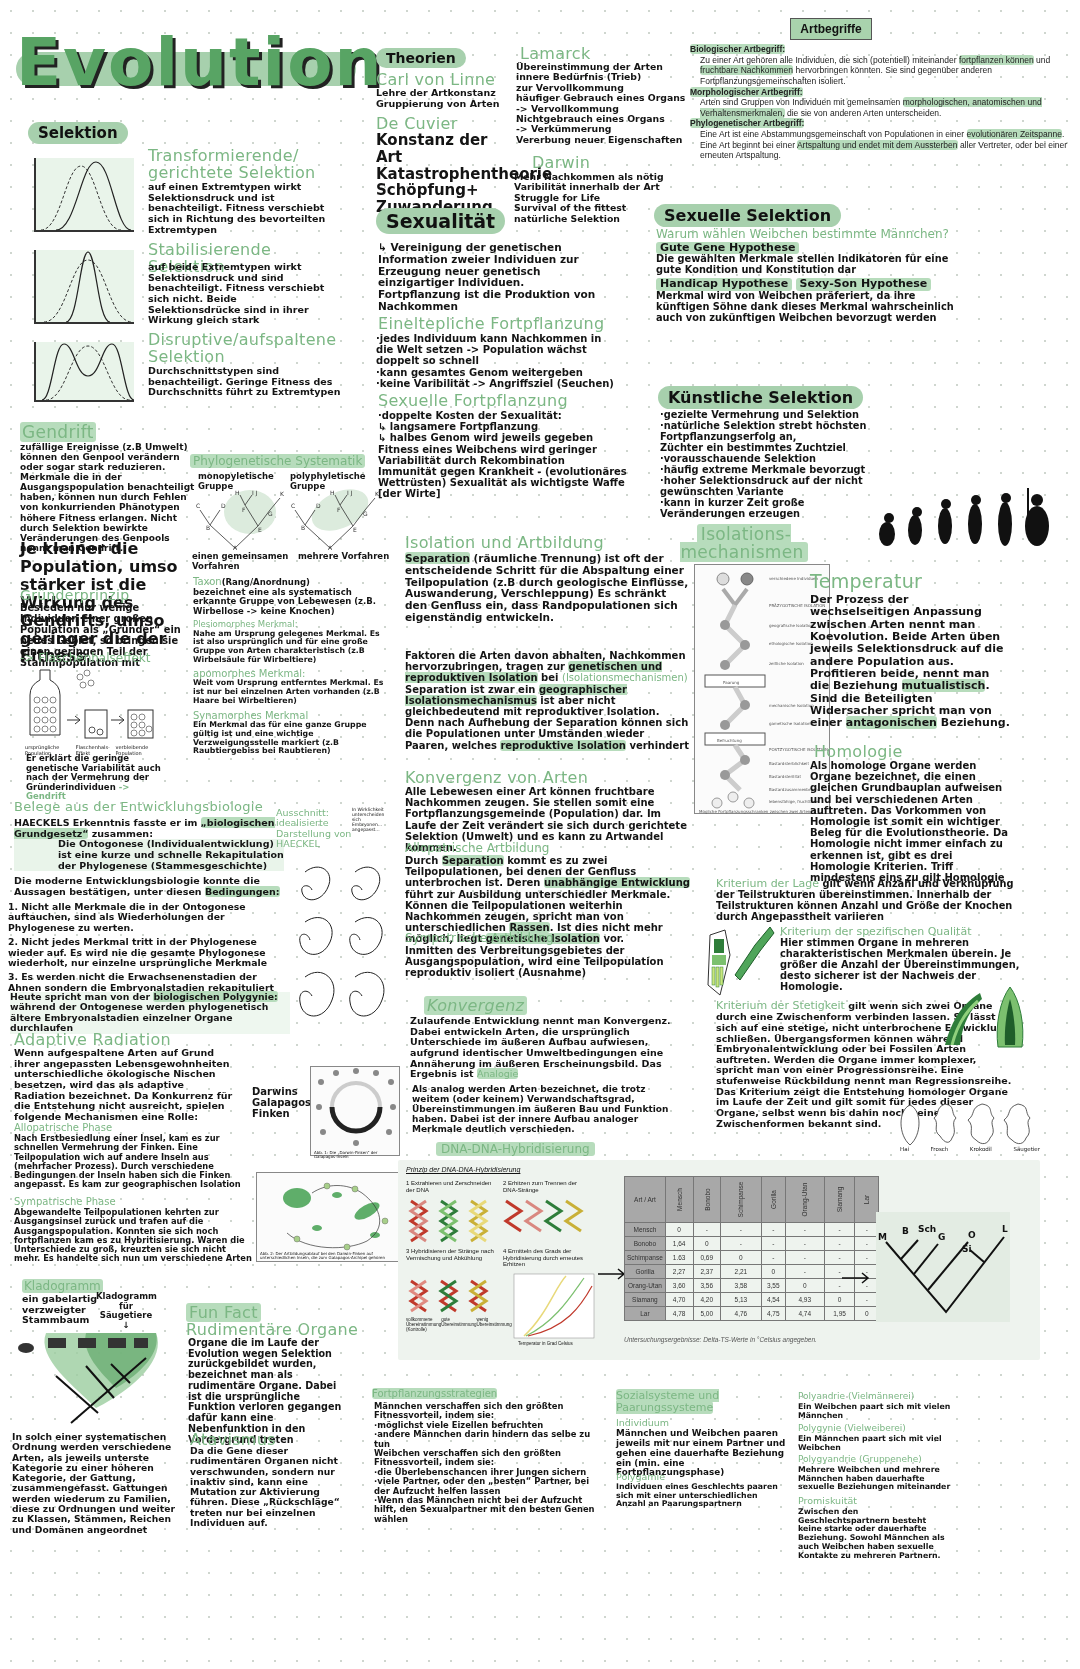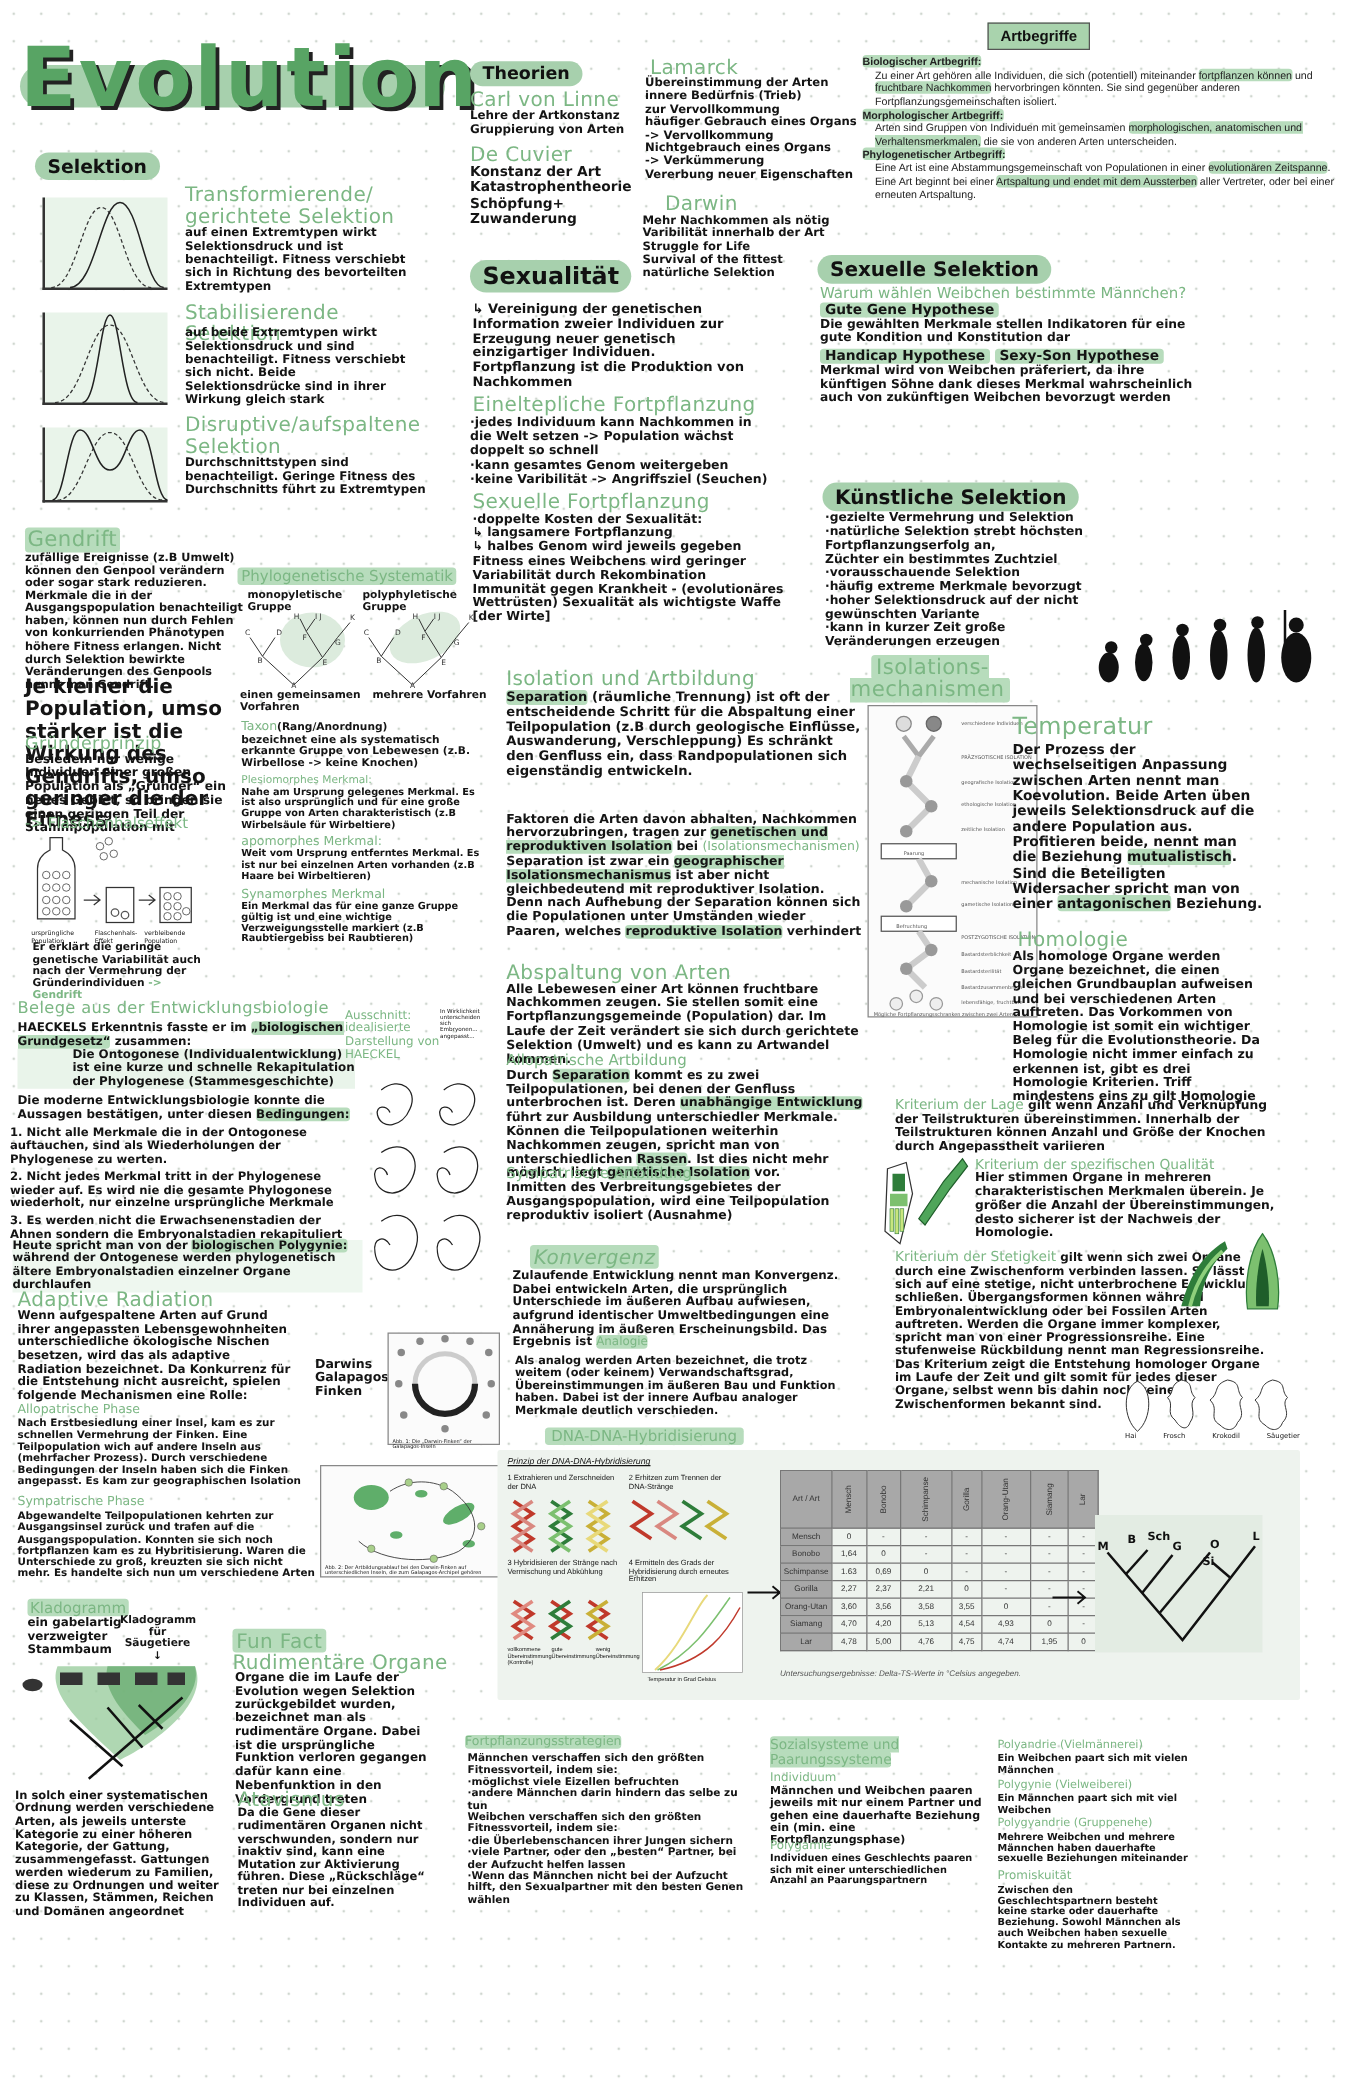--- a/index.html
+++ b/index.html
@@ -103,7 +103,7 @@
   <div>Gruppierung von Arten</div>
 </div>
 <div class="abs h-green" style="left:376px;top:116px;">De Cuvier</div>
-<div class="abs txt" style="left:376px;top:132px;width:140px;font-size:11px;">
+<div class="abs txt" style="left:376px;top:132px;width:140px;font-size:15px;">
   <div>Konstanz der Art</div>
   <div>Katastrophentheorie</div>
   <div>Schöpfung+ Zuwanderung</div>

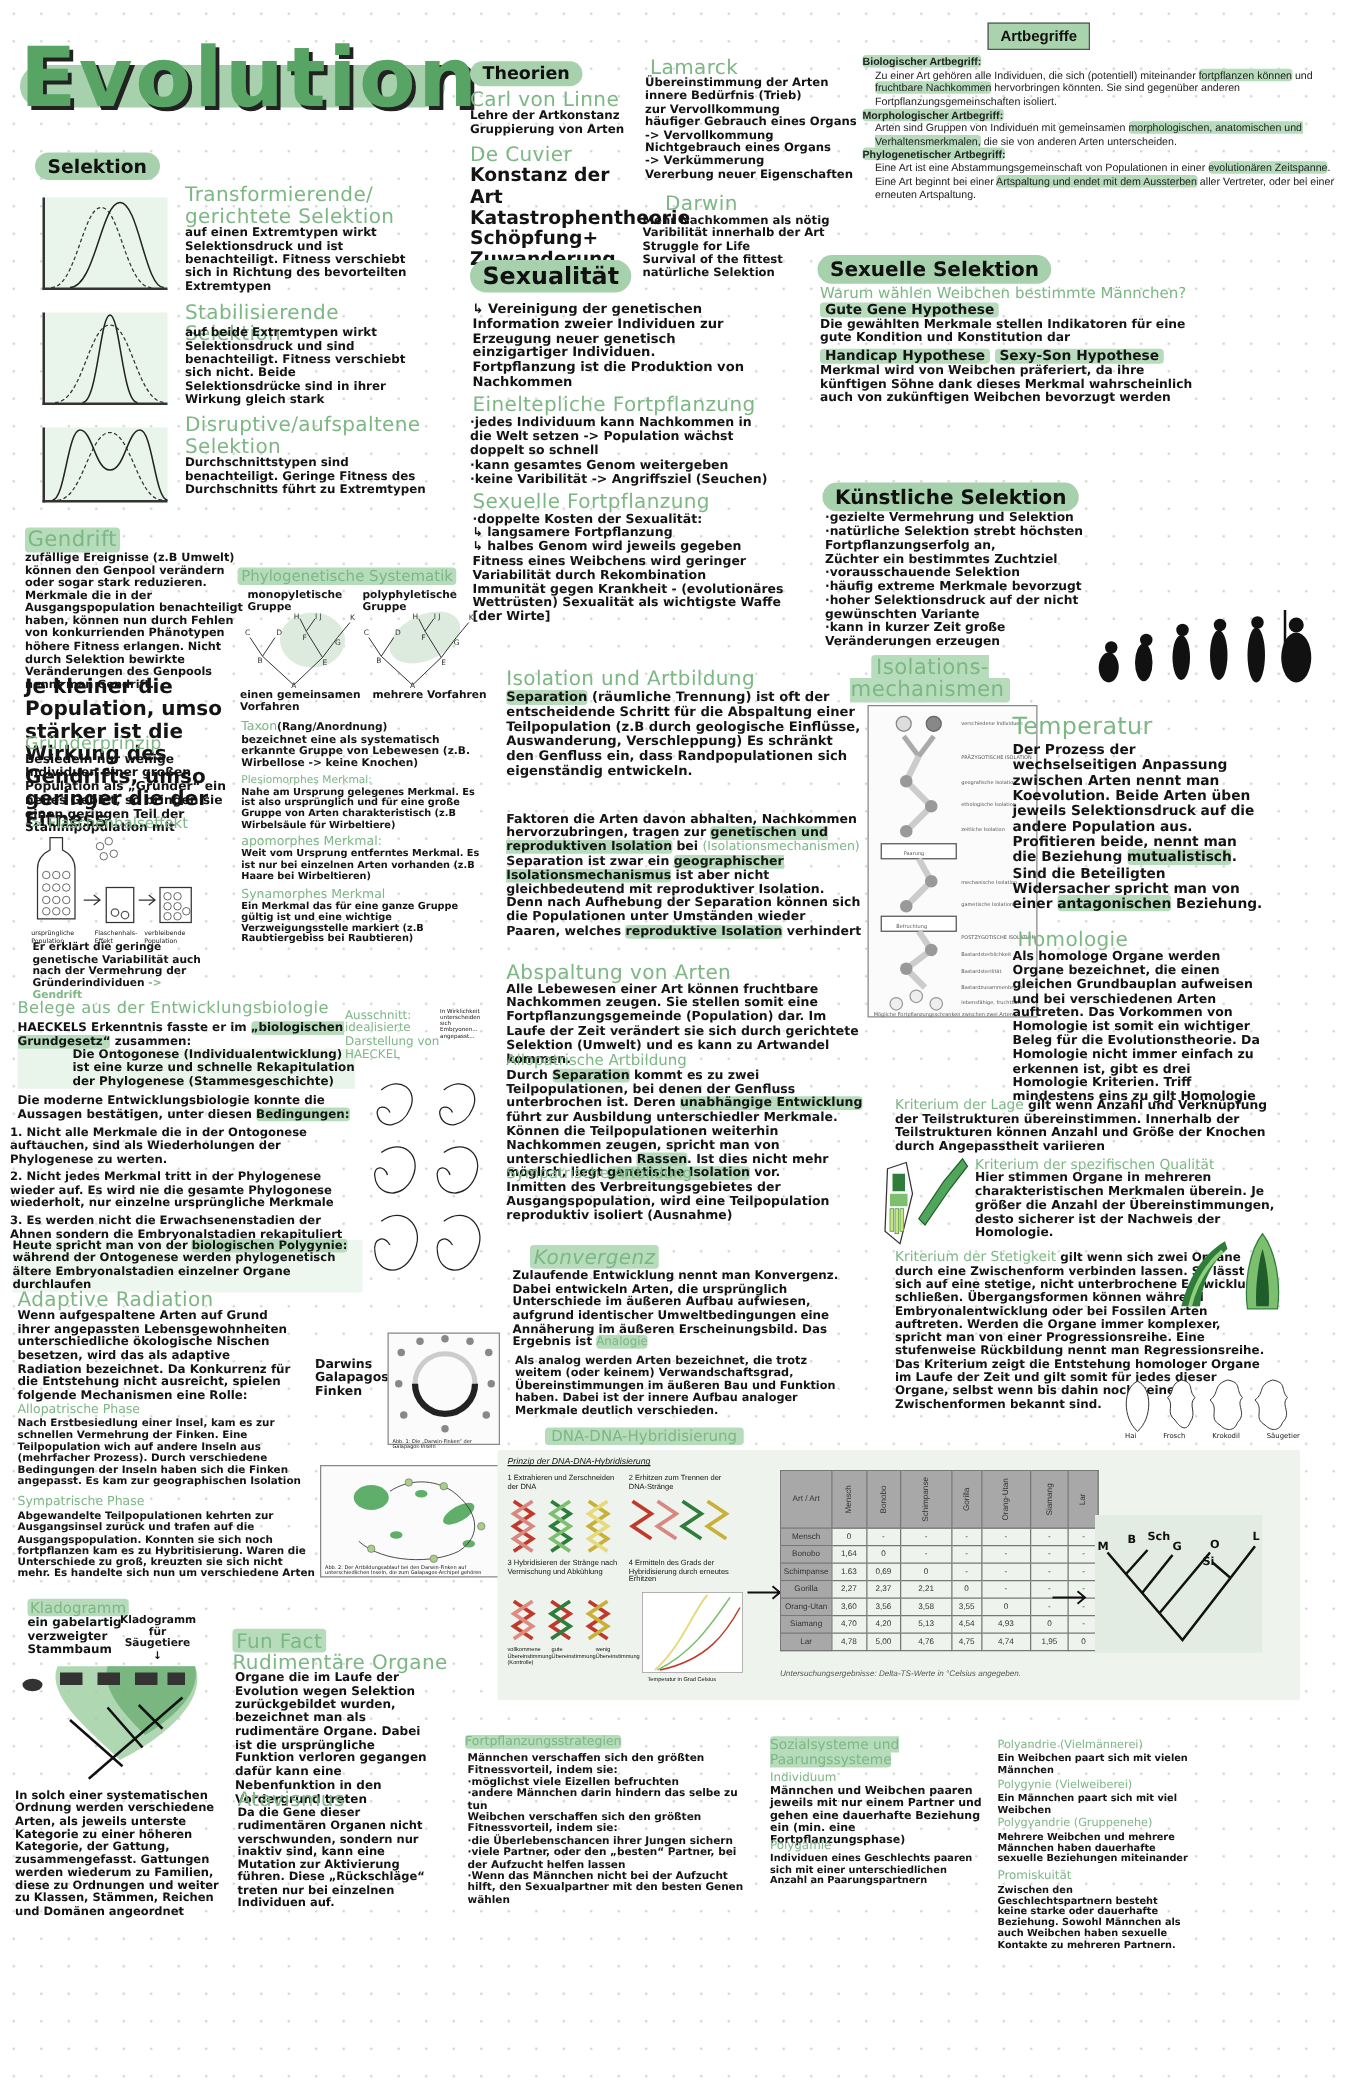--- a/index.html
+++ b/index.html
@@ -335,7 +335,7 @@
   <span>Faktoren die Arten davon abhalten, Nachkommen hervorzubringen, tragen zur </span><span class="hl">genetischen und reproduktiven Isolation</span><span> bei </span><span class="hl-green-text" style="font-weight:normal;">(Isolationsmechanismen)</span><span> Separation ist zwar ein </span><span class="hl">geographischer Isolationsmechanismus</span><span> ist aber nicht gleichbedeutend mit reproduktiver Isolation. Denn nach Aufhebung der Separation können sich die Populationen unter Umständen wieder Paaren, welches </span><span class="hl">reproduktive Isolation</span><span> verhindert</span>
 </div>
 
-<div class="abs h-green" style="left:405px;top:770px;">Abspaltung von Arten</div>
+<div class="abs h-green" style="left:405px;top:770px;">Konvergenz von Arten</div>
 <div class="abs txt" style="left:405px;top:786px;width:290px;font-size:10px;">Alle Lebewesen einer Art können fruchtbare Nachkommen zeugen. Sie stellen somit eine Fortpflanzungsgemeinde (Population) dar. Im Laufe der Zeit verändert sie sich durch gerichtete Selektion (Umwelt) und es kann zu Artwandel kommen.</div>
 <div class="abs h-green-sm" style="left:405px;top:842px;">Allopatrische Artbildung</div>
 <div class="abs txt" style="left:405px;top:855px;width:290px;font-size:10px;">

